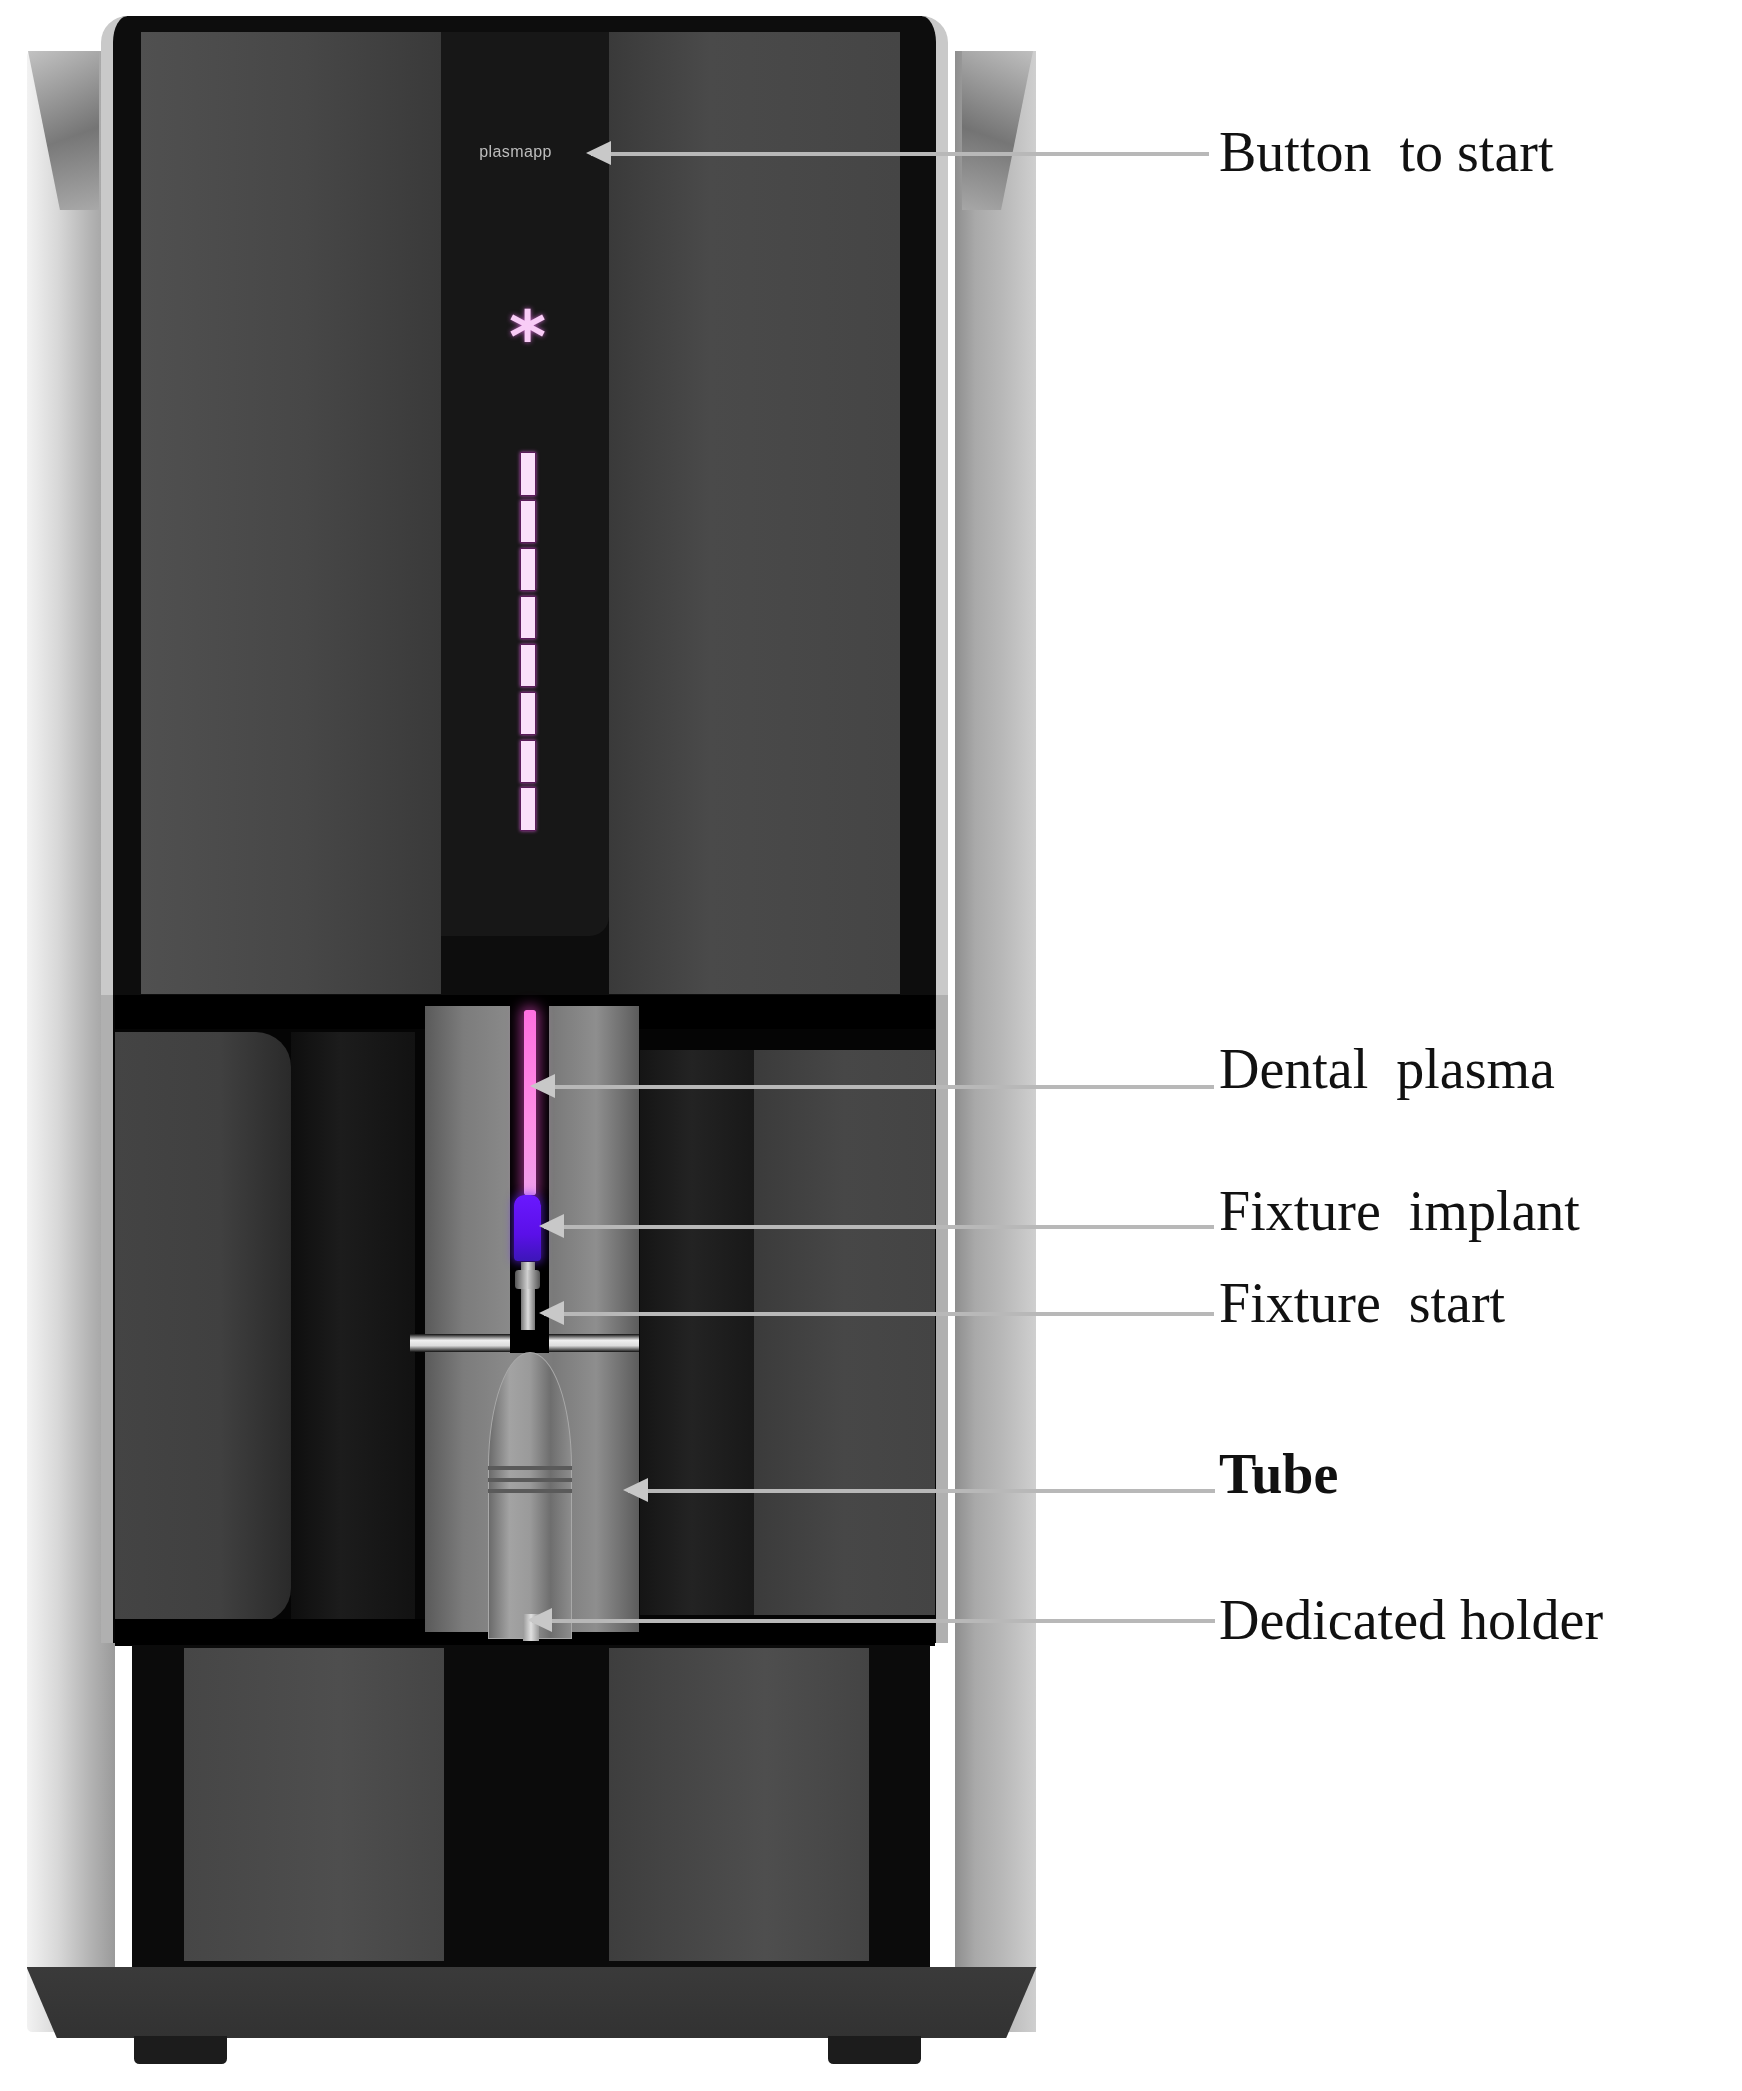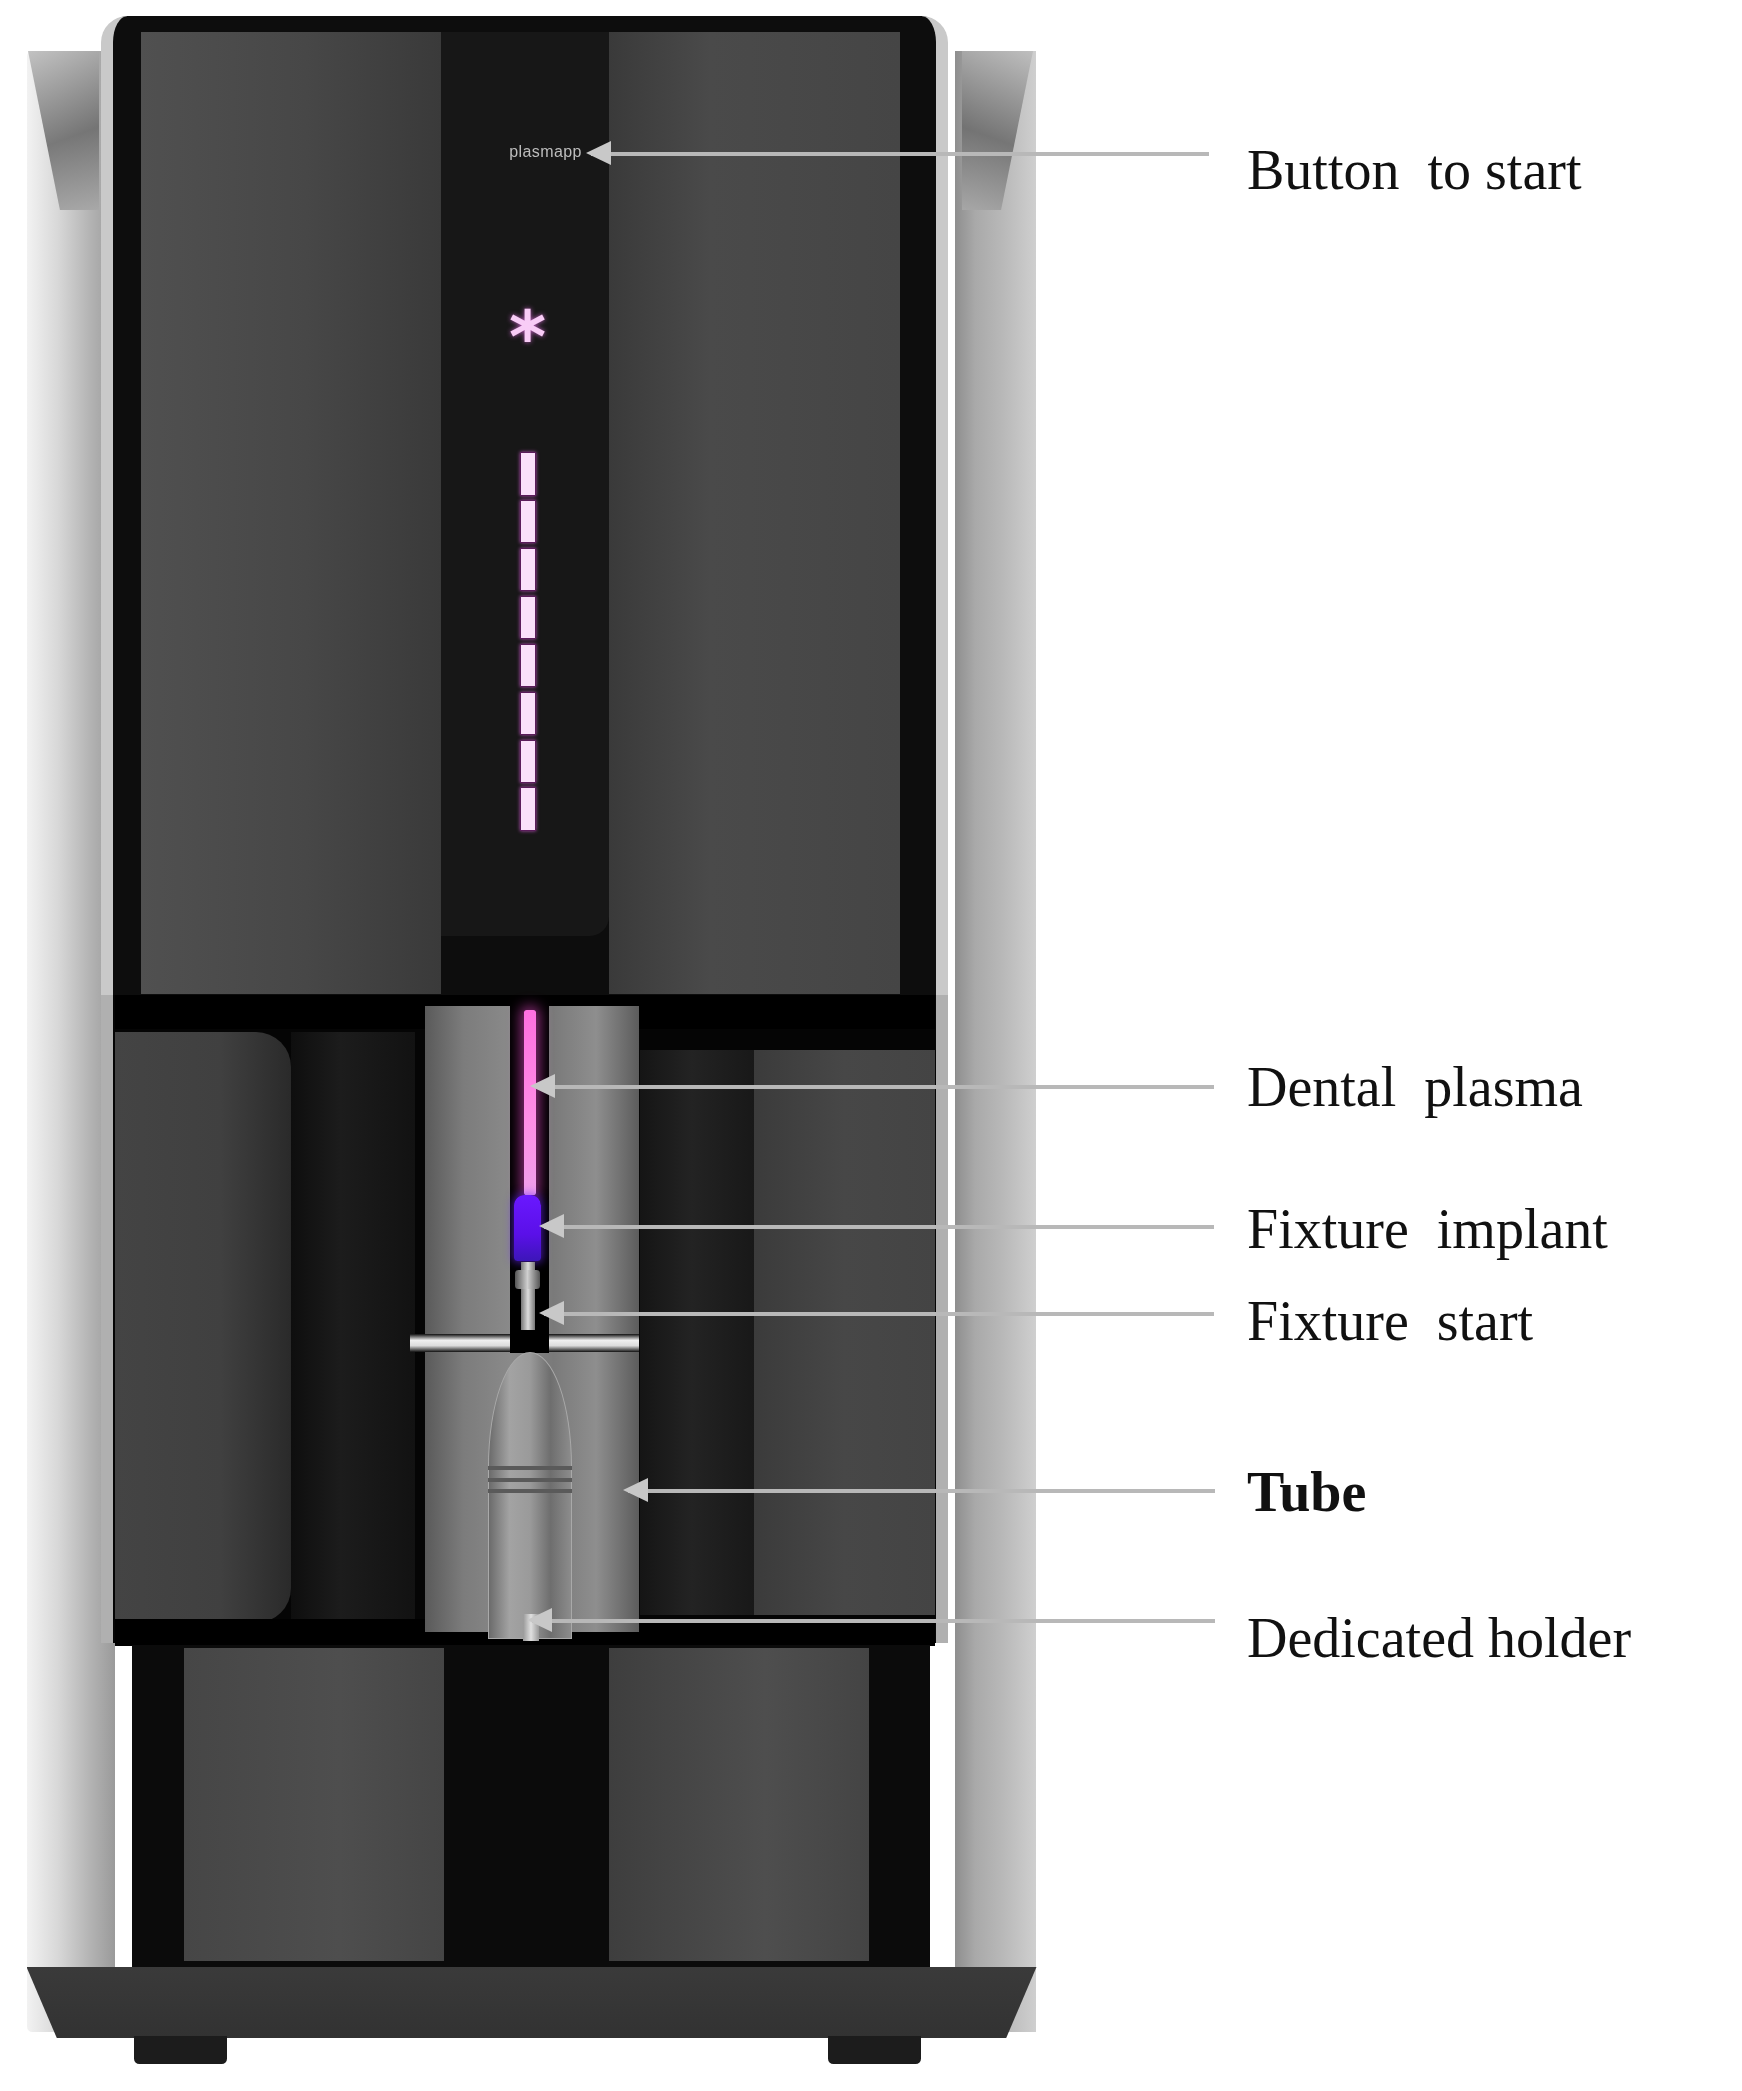--- a/index.html
+++ b/index.html
@@ -19,7 +19,7 @@
   .upper-panel-center { left:441px; top:32px; width:168px; height:904px; background:#171717; border-radius:0 0 19.4px 0; }
 
   
-  .logo { left:488px; top:139px; width:115px; height:25px; color:#bdbdbd; font-family:"Liberation Sans", "DejaVu Sans", sans-serif; font-size:16px; text-align:center; line-height:25px; letter-spacing:0.4px; }
+  .logo { left:458px; top:139px; width:115px; height:25px; color:#bdbdbd; font-family:"Liberation Sans", "DejaVu Sans", sans-serif; font-size:16px; text-align:center; line-height:25px; letter-spacing:0.4px; }
 
   
   .asterisk { left:492px; top:298px; width:71px; height:79px; color:#f8ccf6; font-family:"DejaVu Sans", sans-serif; font-size:71px; font-weight:bold; line-height:79px; text-align:center; text-shadow:0 0 5.3px #c060c0; }

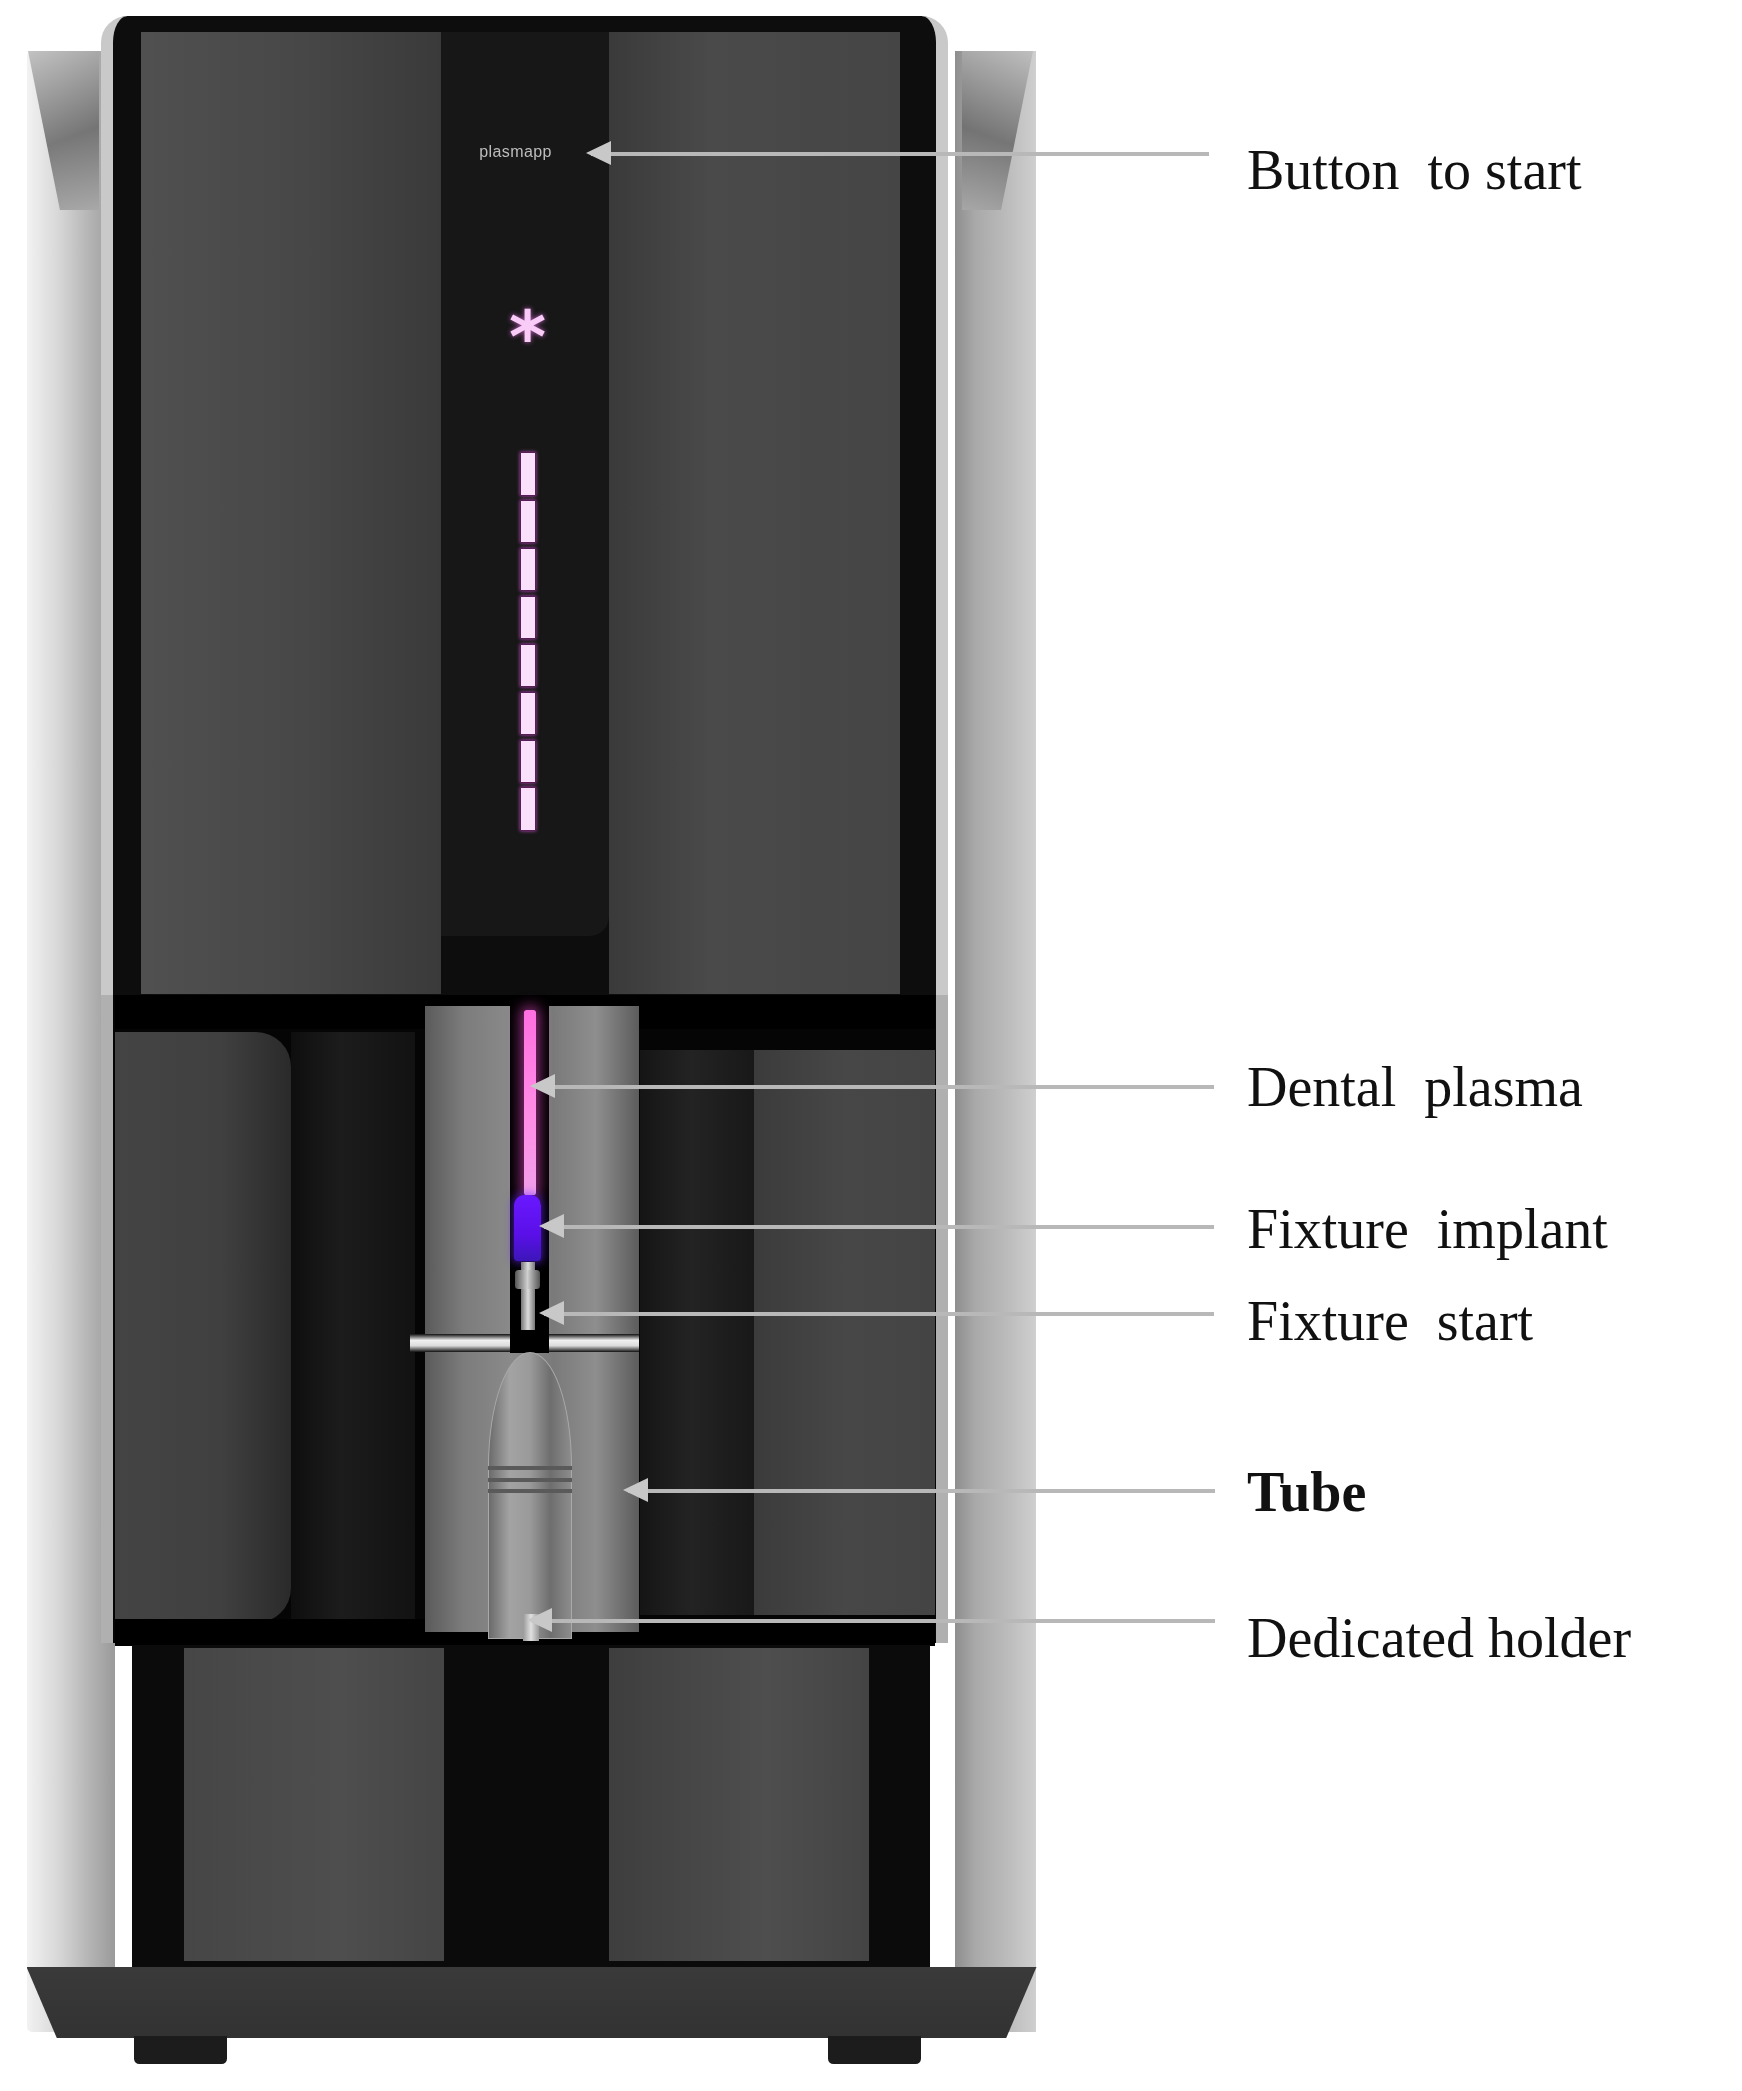--- a/index.html
+++ b/index.html
@@ -65,7 +65,7 @@
   .arrow::before { content:""; position:absolute; left:-5.3px; top:-10.6px; border-right:25px solid #c8c8c8; border-top:12.4px solid transparent; border-bottom:12.4px solid transparent; }
 
   
-  .label { position:absolute; left:1247px; color:#111; font-size:56px; line-height:64px; white-space:pre;margin-top:18px; }
+  .label { position:absolute; left:1219px; color:#111; font-size:56px; line-height:64px; white-space:pre; }
 </style>
 </head>
 <body>

